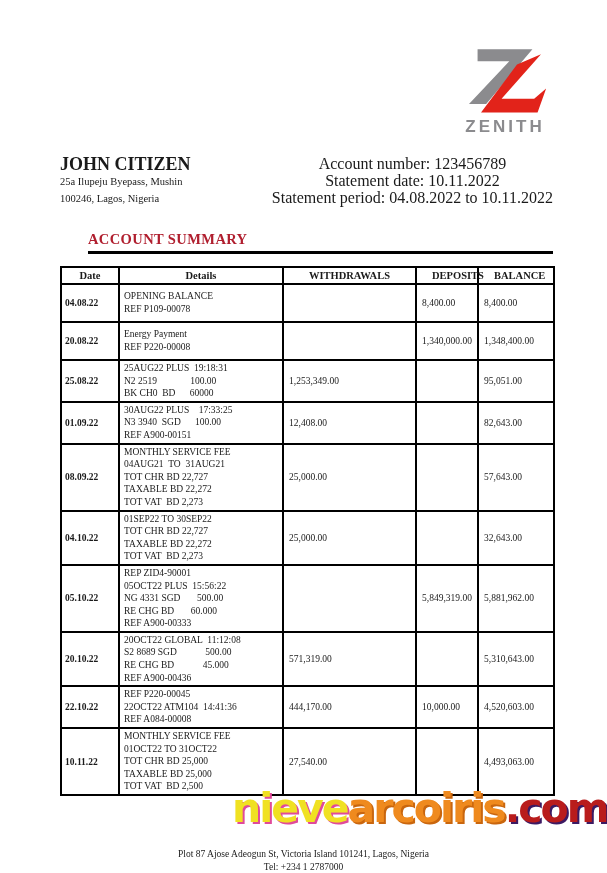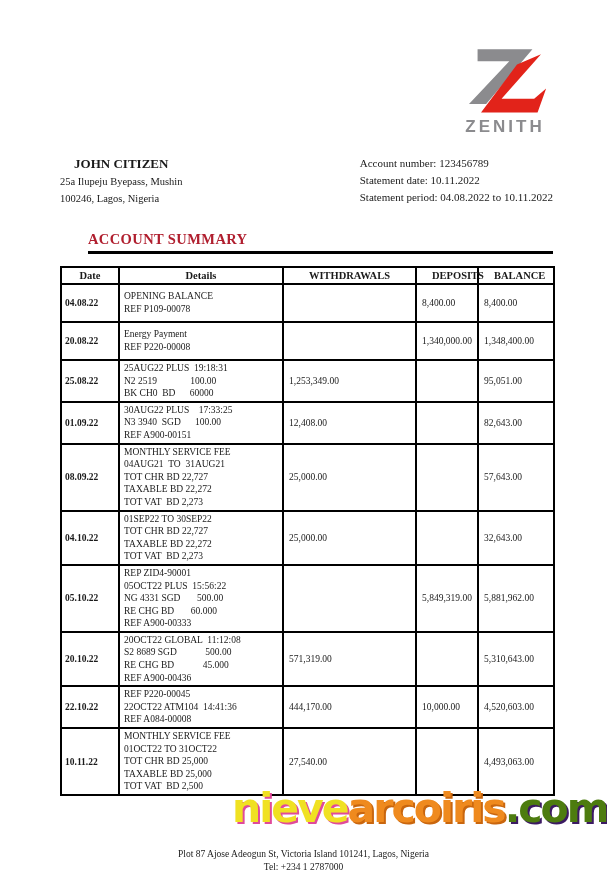--- a/index.html
+++ b/index.html
@@ -15,7 +15,7 @@
   
   .info-row{display:flex;justify-content:space-between;padding:155px 54px 0 60px;}
   .holder{font-size:10.5px;line-height:17px;}
-  .holder-name{font-size:13px;font-weight:bold;line-height:18px;text-align:center;}
+  .holder-name{font-size:18px;font-weight:bold;line-height:18px;text-align:center;}
   .stmt-info{font-size:11px;line-height:17px;text-align:left;}
 
   

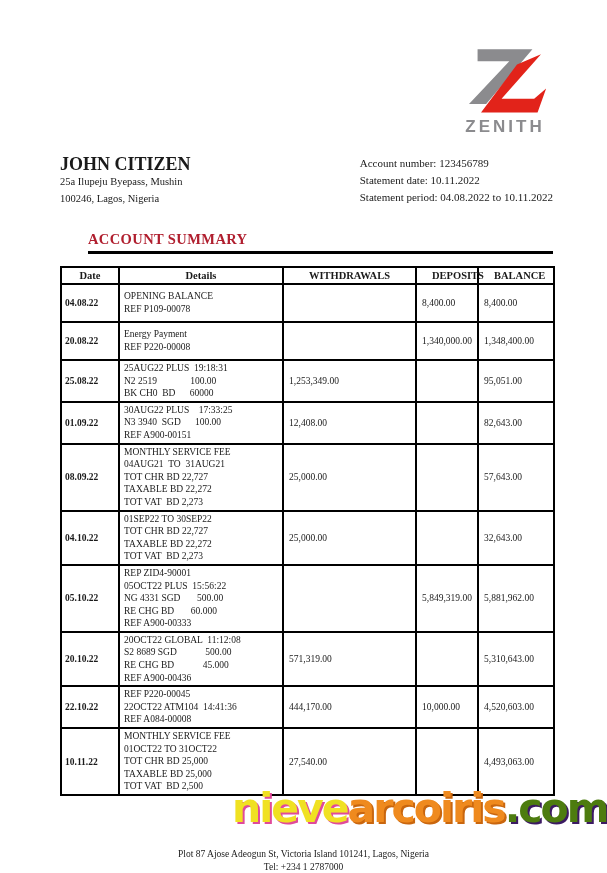--- a/index.html
+++ b/index.html
@@ -16,7 +16,7 @@
   .info-row{display:flex;justify-content:space-between;padding:155px 54px 0 60px;}
   .holder{font-size:10.5px;line-height:17px;}
   .holder-name{font-size:18px;font-weight:bold;line-height:18px;text-align:center;}
-  .stmt-info{font-size:11px;line-height:17px;text-align:left;}
+  .stmt-info{font-size:16px;line-height:17px;text-align:center;}
 
   
   .summary-wrap{margin:24px 54px 0 88px;border-bottom:3px solid #000;padding-bottom:3px;}

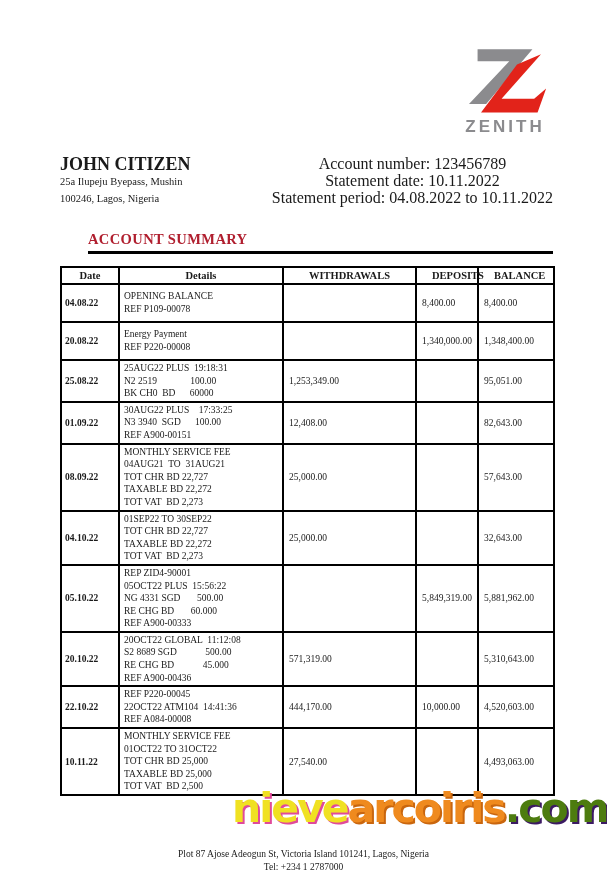--- a/index.html
+++ b/index.html
@@ -43,7 +43,7 @@
     font-weight:bold;font-size:41px;letter-spacing:-2px;line-height:1;white-space:nowrap;}
   .wm-1{color:#f0e122;text-shadow:2px 2px 0 #e04a9a;}
   .wm-2{color:#ef8a1e;text-shadow:2px 2px 0 #c9660e;}
-  .wm-3{color:#4d7c0f;text-shadow:2px 2px 0 #3c1a63;}
+  .wm-3{color:#b91c1c;text-shadow:2px 2px 0 #3c1a63;}
 </style>
 </head>
 <body>

